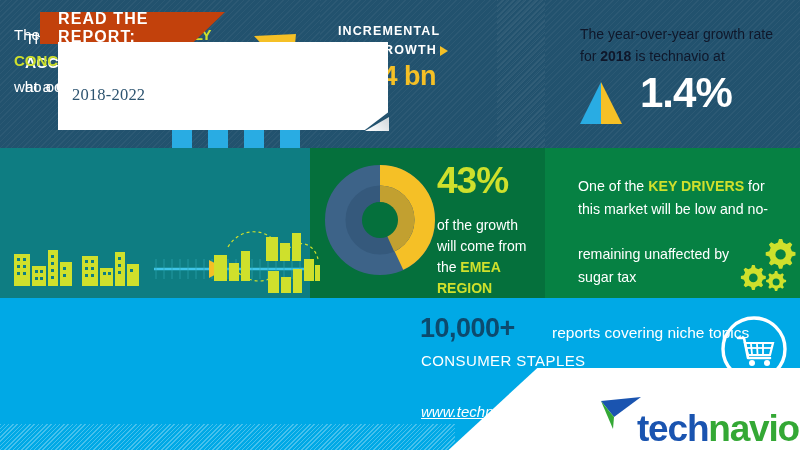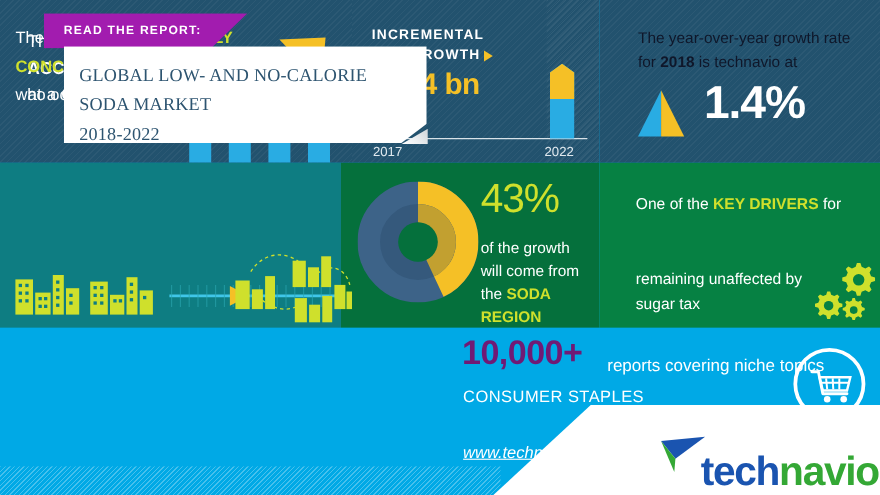--- a/index.html
+++ b/index.html
@@ -103,8 +103,8 @@
   }
   .read-tab{
     position:absolute;left:40px;top:12px;width:185px;height:32px;
-    background:#a21caf;color:#fff;
-    font-size:11px;font-weight:bold;letter-spacing:1.1px;
+    background:#c2410c;color:#fff;
+    font-size:16px;font-weight:bold;letter-spacing:1.1px;
     display:flex;align-items:center;padding-left:18px;box-sizing:border-box;
     clip-path:polygon(0 0, 100% 0, 82% 100%, 0% 100%);
   }

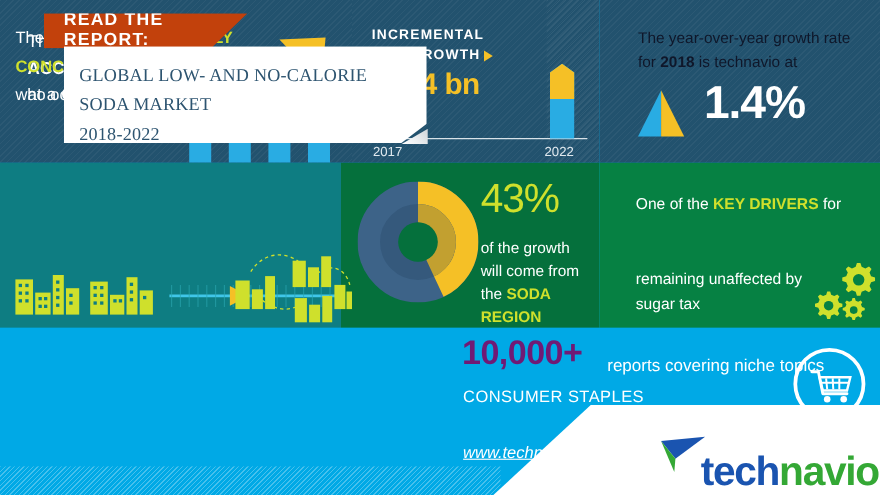--- a/index.html
+++ b/index.html
@@ -370,7 +370,7 @@
   <div class="report-card"></div>
   <div class="report-fold"></div>
   <div class="report-title">
-    <span>GLOBAL LOW- AND NO-CALORIE SODA MARKET</span><br>
+    <br>
     <span>2018-2022</span>
   </div>
 

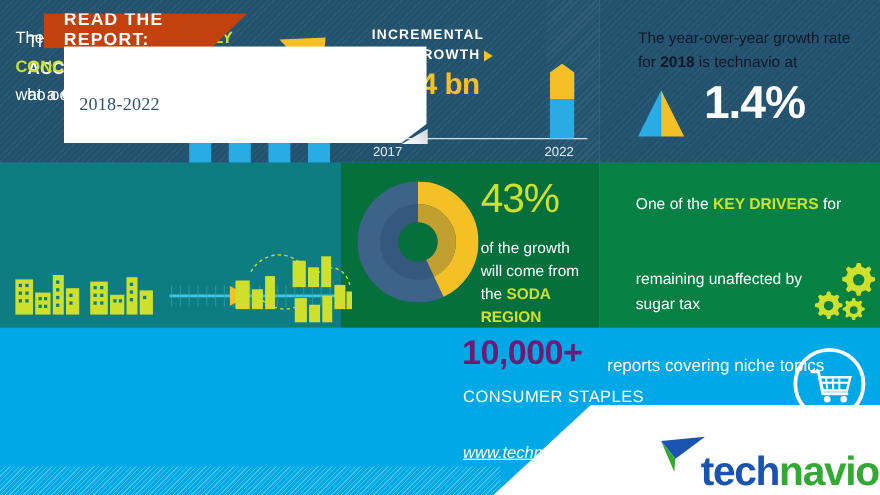--- a/index.html
+++ b/index.html
@@ -186,16 +186,6 @@
   <div class="tri-right"></div>
   <div class="inc-value">$1.84 bn</div>
 
-  <div class="minibars">
-    <svg width="215" height="90" viewBox="0 0 215 90">
-      <line x1="6" y1="68" x2="209" y2="68" stroke="#d8e2e8" stroke-width="1.2"></line>
-      <path d="M14,38 L24,28 L34,38 L34,68 L14,68 Z" fill="#29ace3"></path>
-      <path d="M175,8 L186,0 L197,8 L197,68 L175,68 Z" fill="#29ace3"></path>
-      <path d="M175,8 L186,0 L197,8 L197,32 L175,32 Z" fill="#f5c026"></path>
-      <text x="14" y="84" fill="#dfe8ee" font-family="Liberation Sans, sans-serif" font-size="12">2017</text>
-      <text x="170" y="84" fill="#dfe8ee" font-family="Liberation Sans, sans-serif" font-size="12">2022</text>
-    </svg>
-  </div>
 
   <div class="r1" id="panel-yoy">
     <div class="stripes"></div>

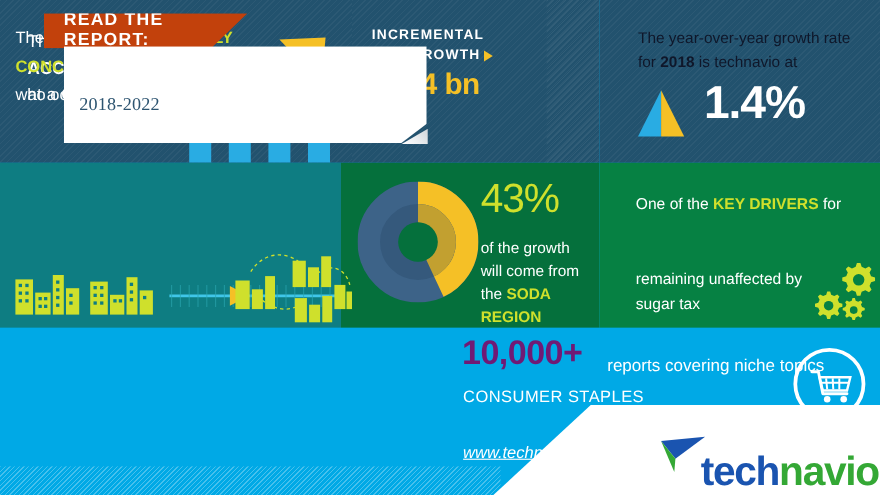--- a/index.html
+++ b/index.html
@@ -81,7 +81,7 @@
   .donut{position:absolute;left:325px;top:165px;width:110px;height:110px;}
   .emea-pct{
     position:absolute;left:437px;top:162px;
-    color:#cfe02c;font-size:37px;font-weight:normal;letter-spacing:-1px;line-height:1;
+    color:#cfe02c;font-size:37px;font-weight:bold;letter-spacing:-1px;line-height:1;
   }
   .emea-text{
     position:absolute;left:437px;top:215px;width:110px;

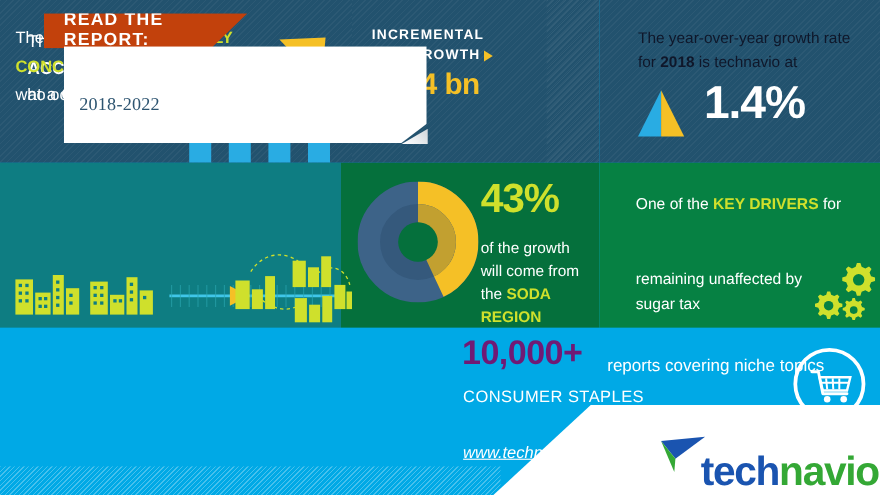--- a/index.html
+++ b/index.html
@@ -330,7 +330,7 @@
 
   <div class="drivers-text">
     <span>One of the </span><span class="hl-lime">KEY DRIVERS</span><span> for</span><br>
-    <br>
+    <span>this market will be low and no-</span><br>
     <br>
     <span>remaining unaffected by</span><br>
     <span>sugar tax</span>

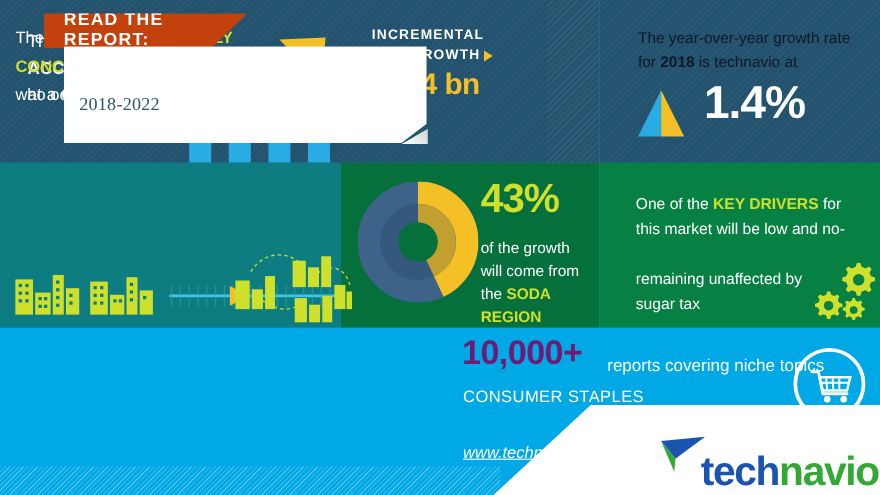--- a/index.html
+++ b/index.html
@@ -324,7 +324,7 @@
   <div class="emea-text">
     <span>of the growth</span><br>
     <span>will come from</span><br>
-    <span>the </span><span class="hl-lime">SODA</span><br>
+    <span>the </span><span class="hl-lime">EMEA</span><br>
     <span class="hl-lime">REGION</span>
   </div>
 

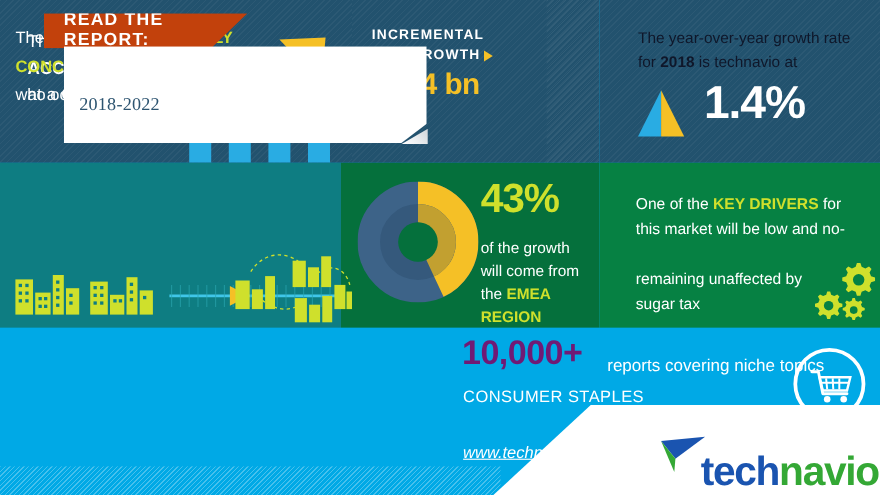--- a/index.html
+++ b/index.html
@@ -123,8 +123,8 @@
     font-size:16.5px;line-height:1.6;letter-spacing:.2px;
   }
   .reports-count{
-    position:absolute;left:420px;top:305px;
-    color:#701a75;font-size:31px;font-weight:bold;letter-spacing:-.5px;line-height:1;
+    position:absolute;left:420px;top:315px;
+    color:#0c4a6e;font-size:27px;font-weight:bold;letter-spacing:-.5px;line-height:1;
   }
   .reports-sub{
     position:absolute;left:552px;top:324px;color:#fff;font-size:15.5px;

